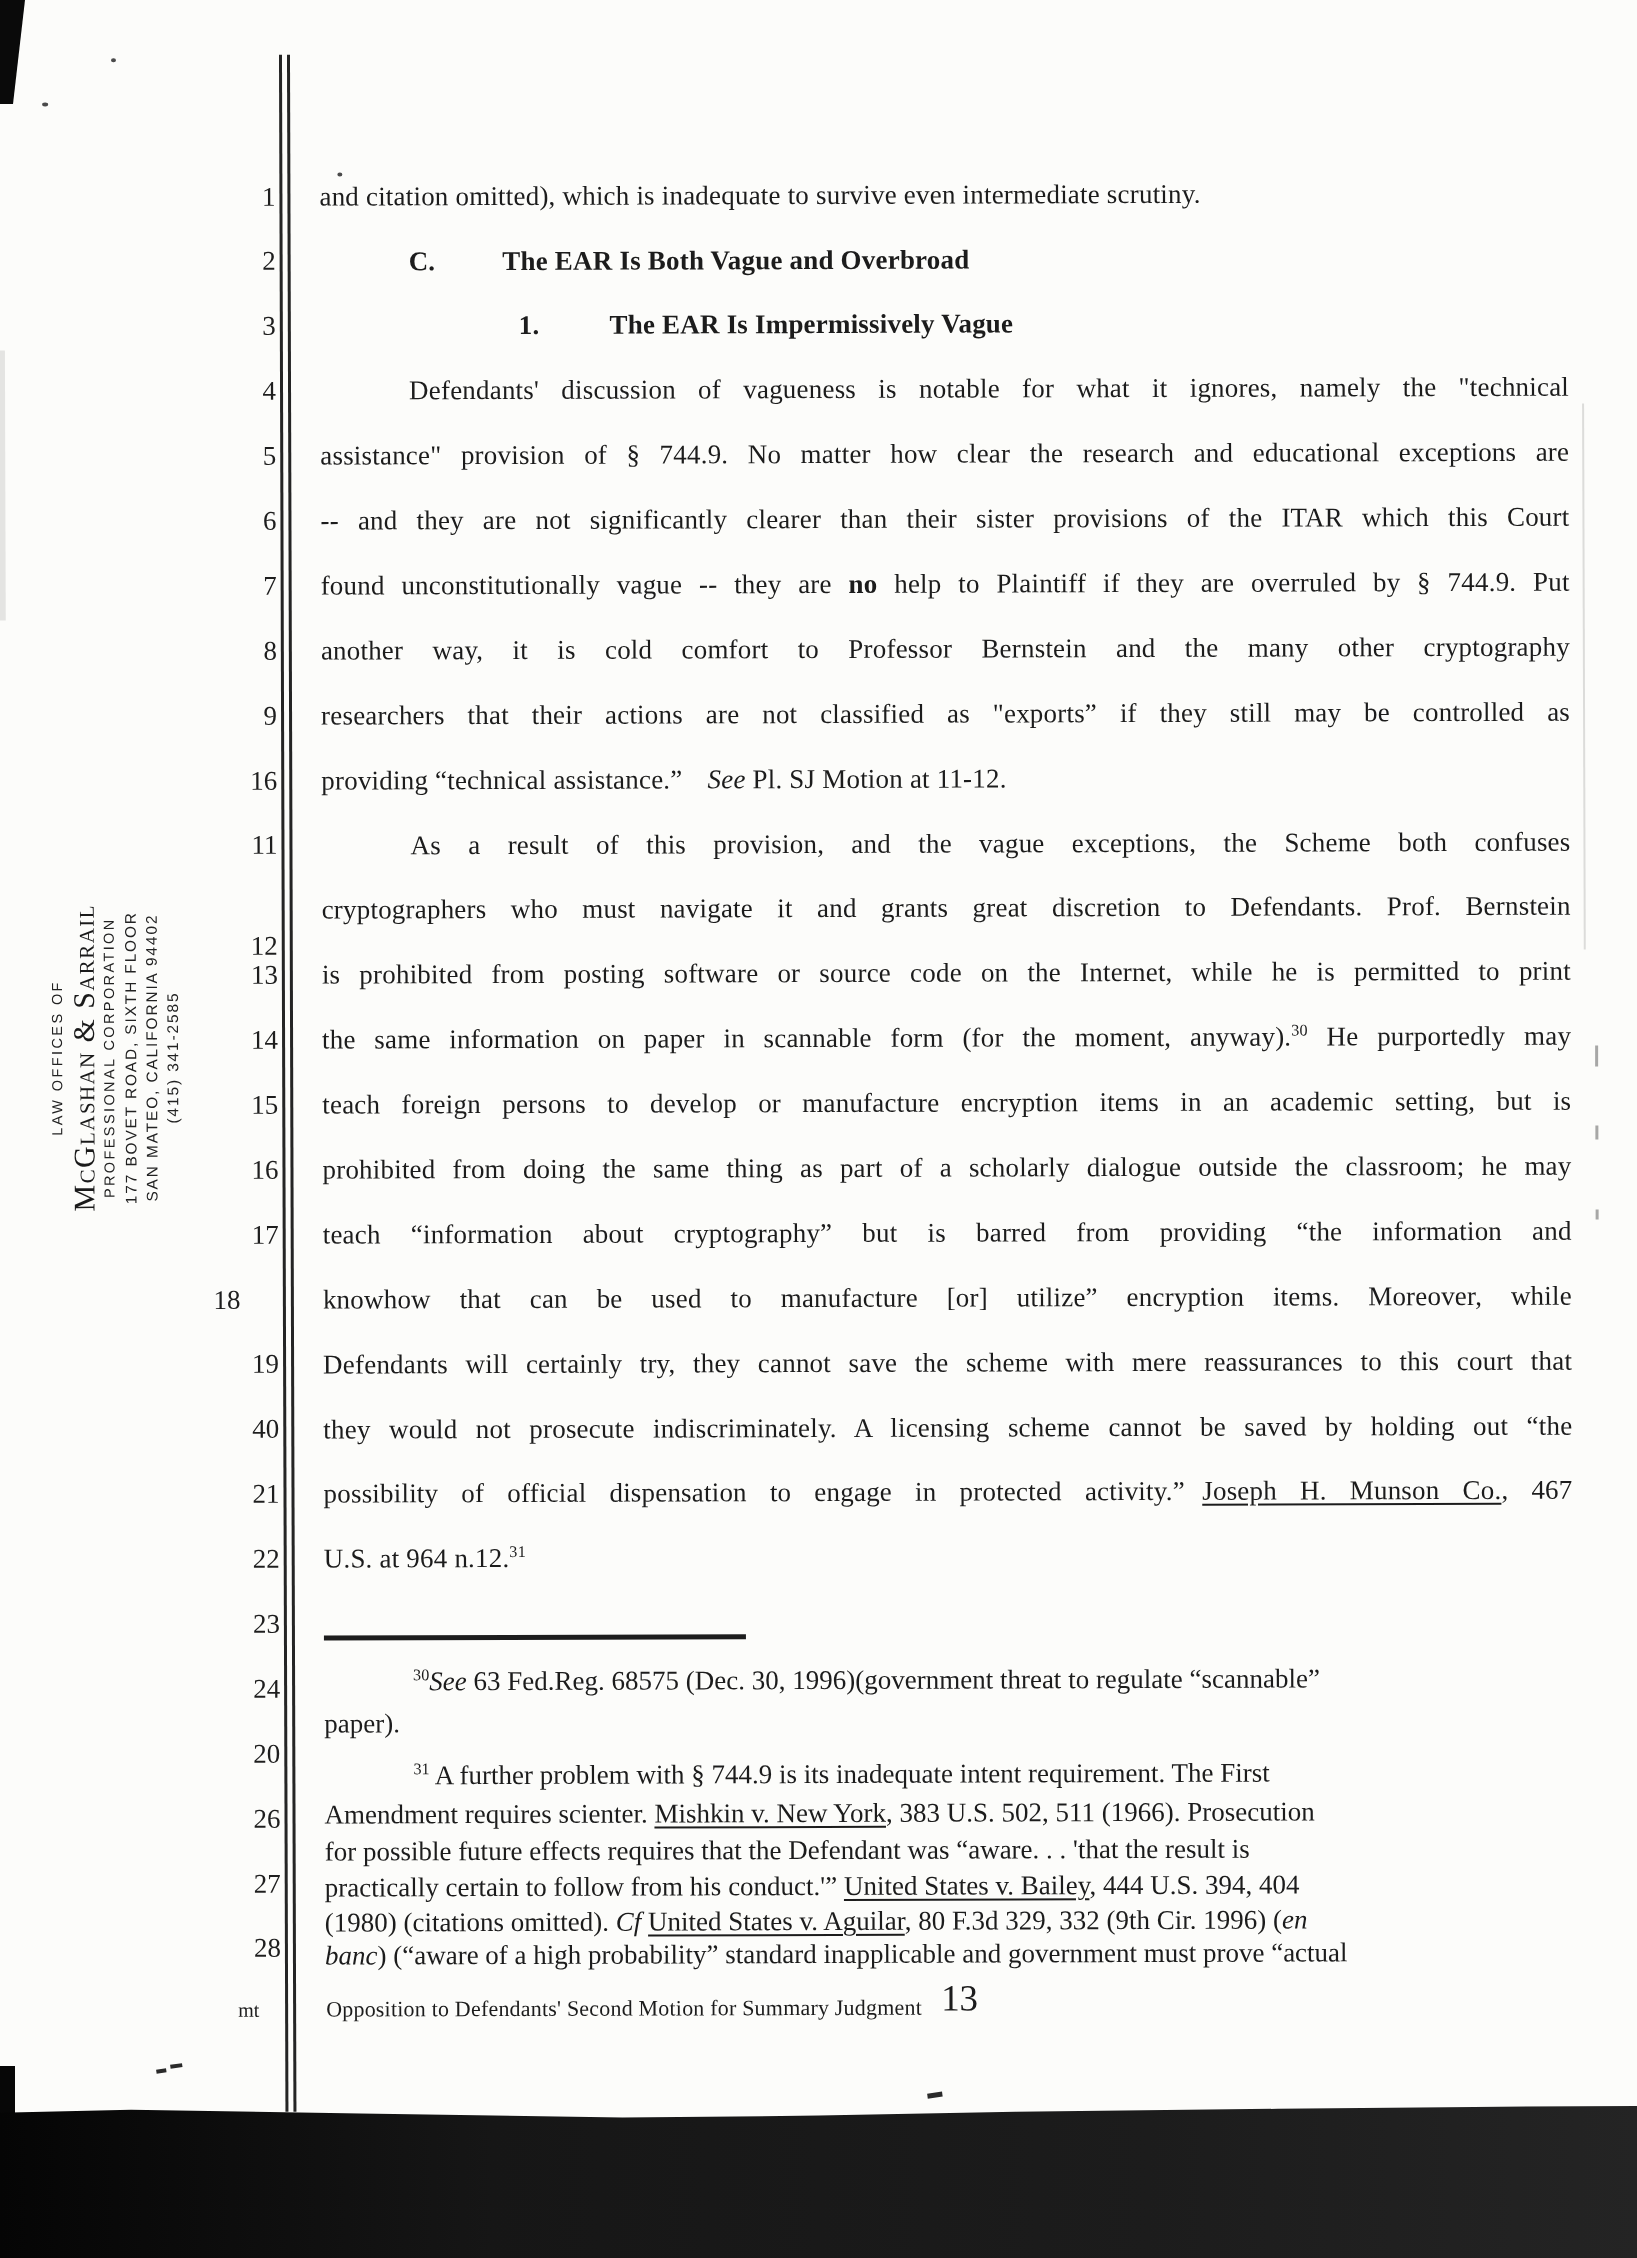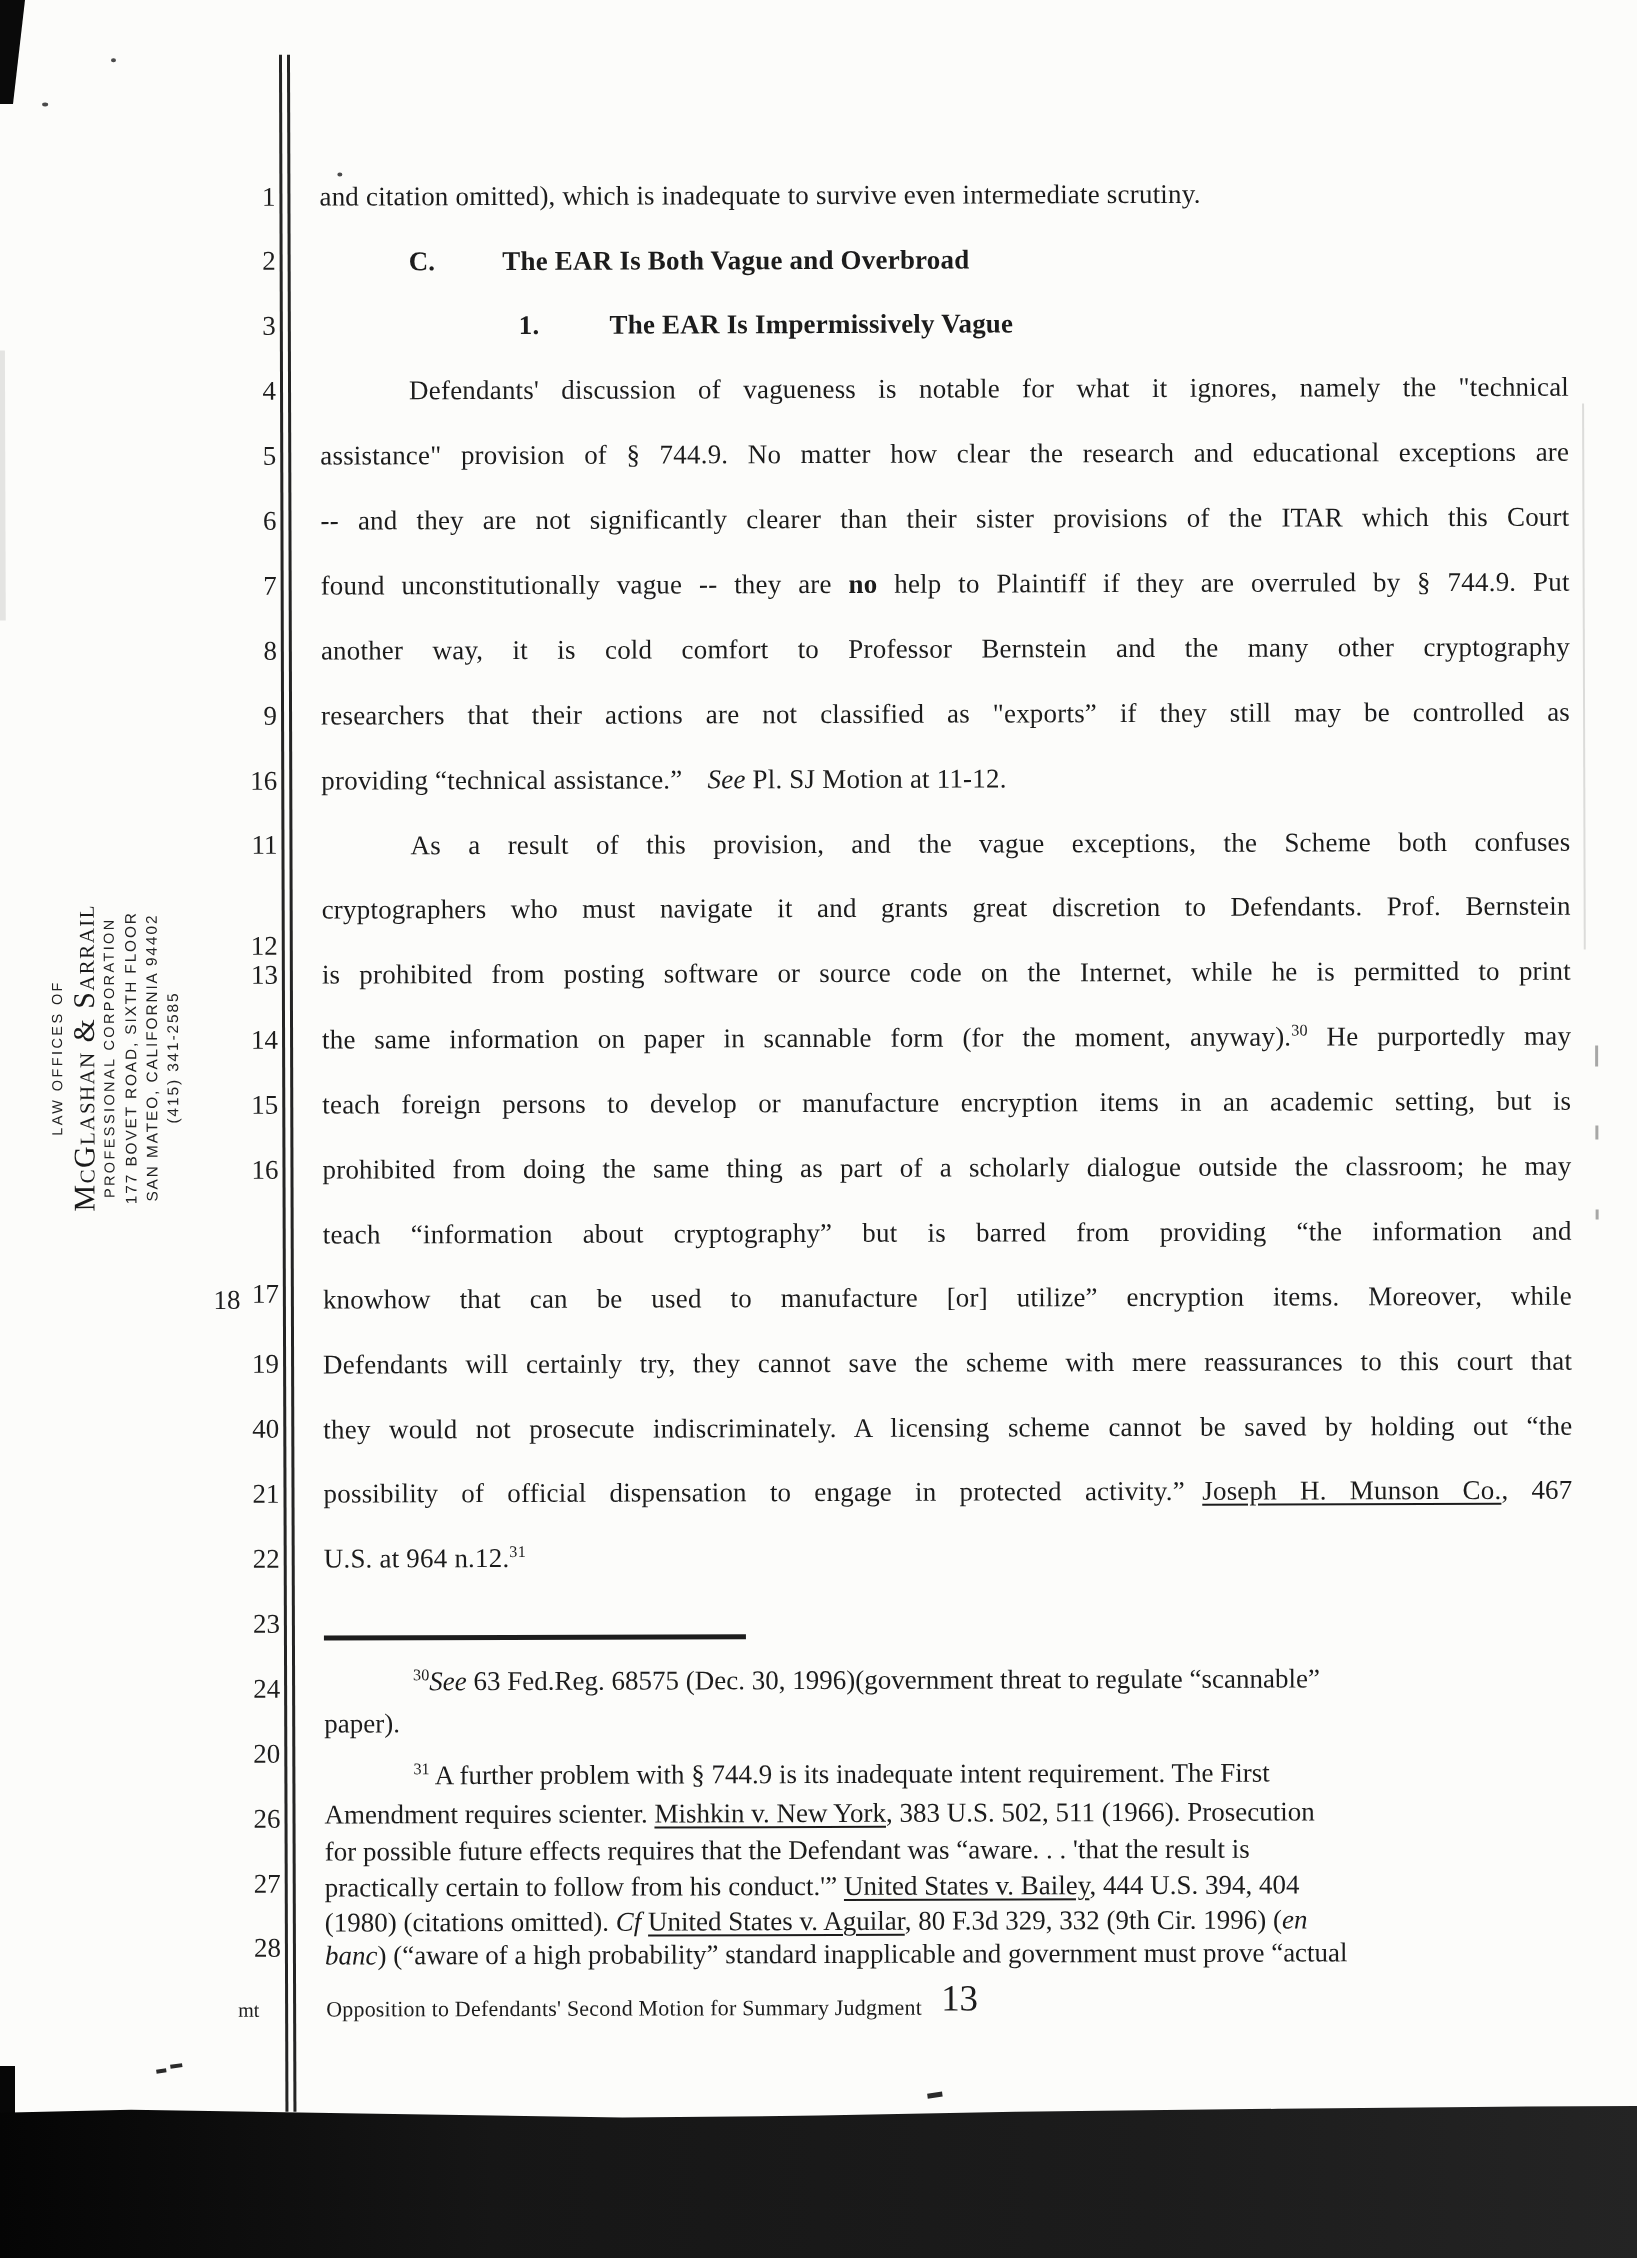--- a/index.html
+++ b/index.html
@@ -88,7 +88,7 @@
         <div class="lineno" style="top: 1023px;">14</div>
         <div class="lineno" style="top: 1088px;">15</div>
         <div class="lineno" style="top: 1153px;">16</div>
-        <div class="lineno" style="top: 1277px;">17</div>
+        <div class="lineno" style="top: 1218px;">17</div>
         <div class="lineno" style="top: 1283px; text-align: center;">18</div>
         <div class="lineno" style="top: 1347px;">19</div>
         <div class="lineno" style="top: 1412px;">40</div>

